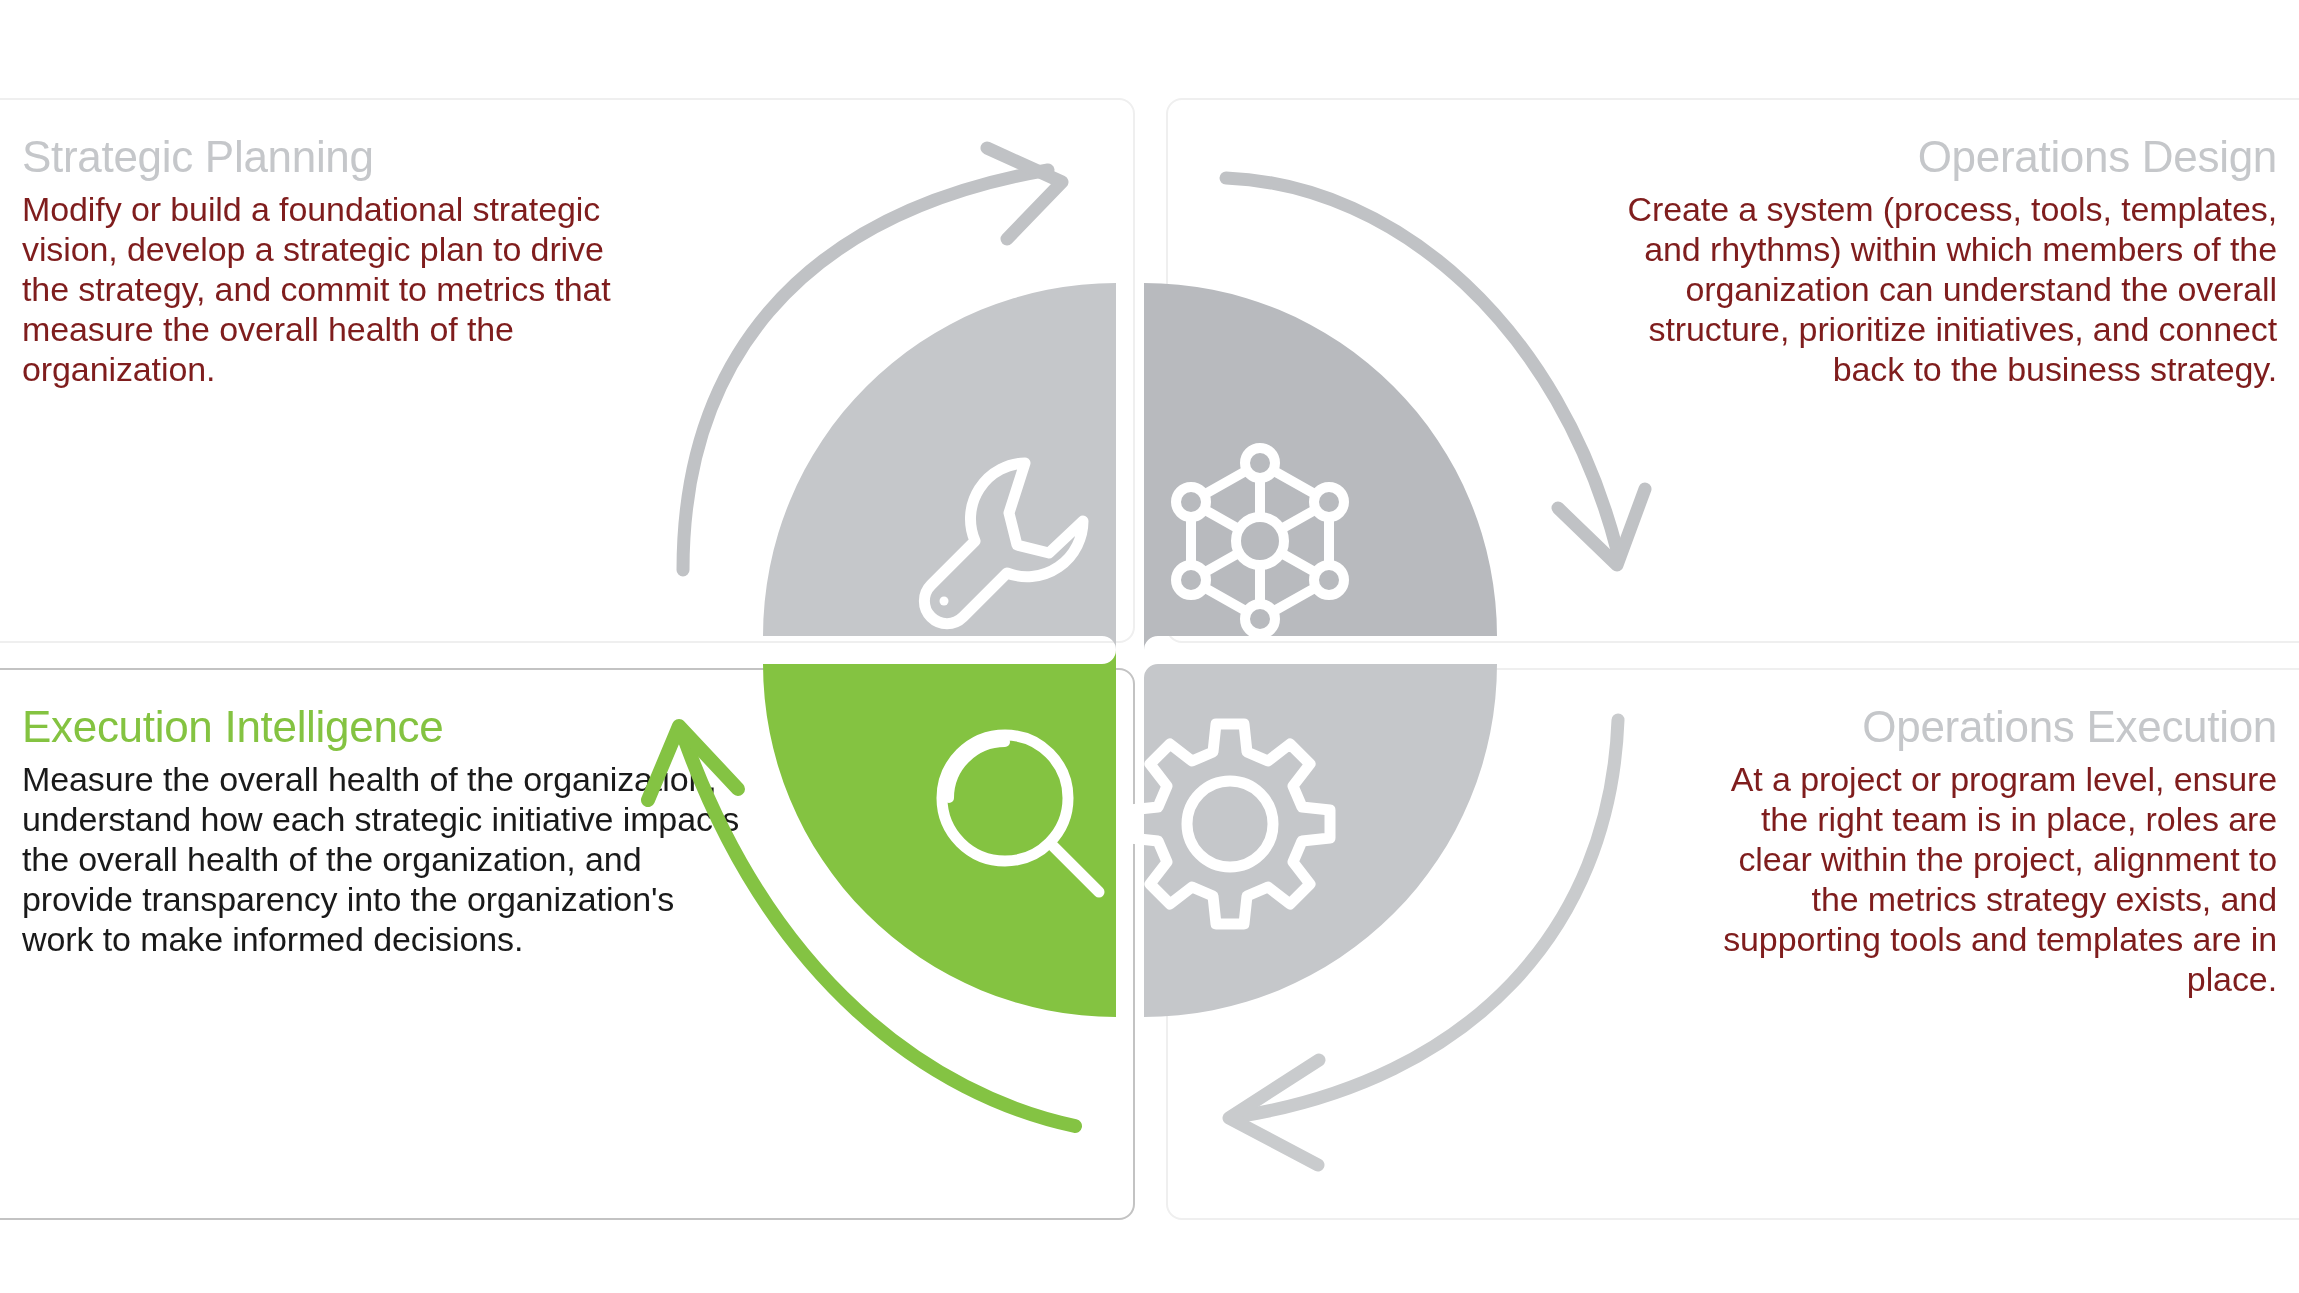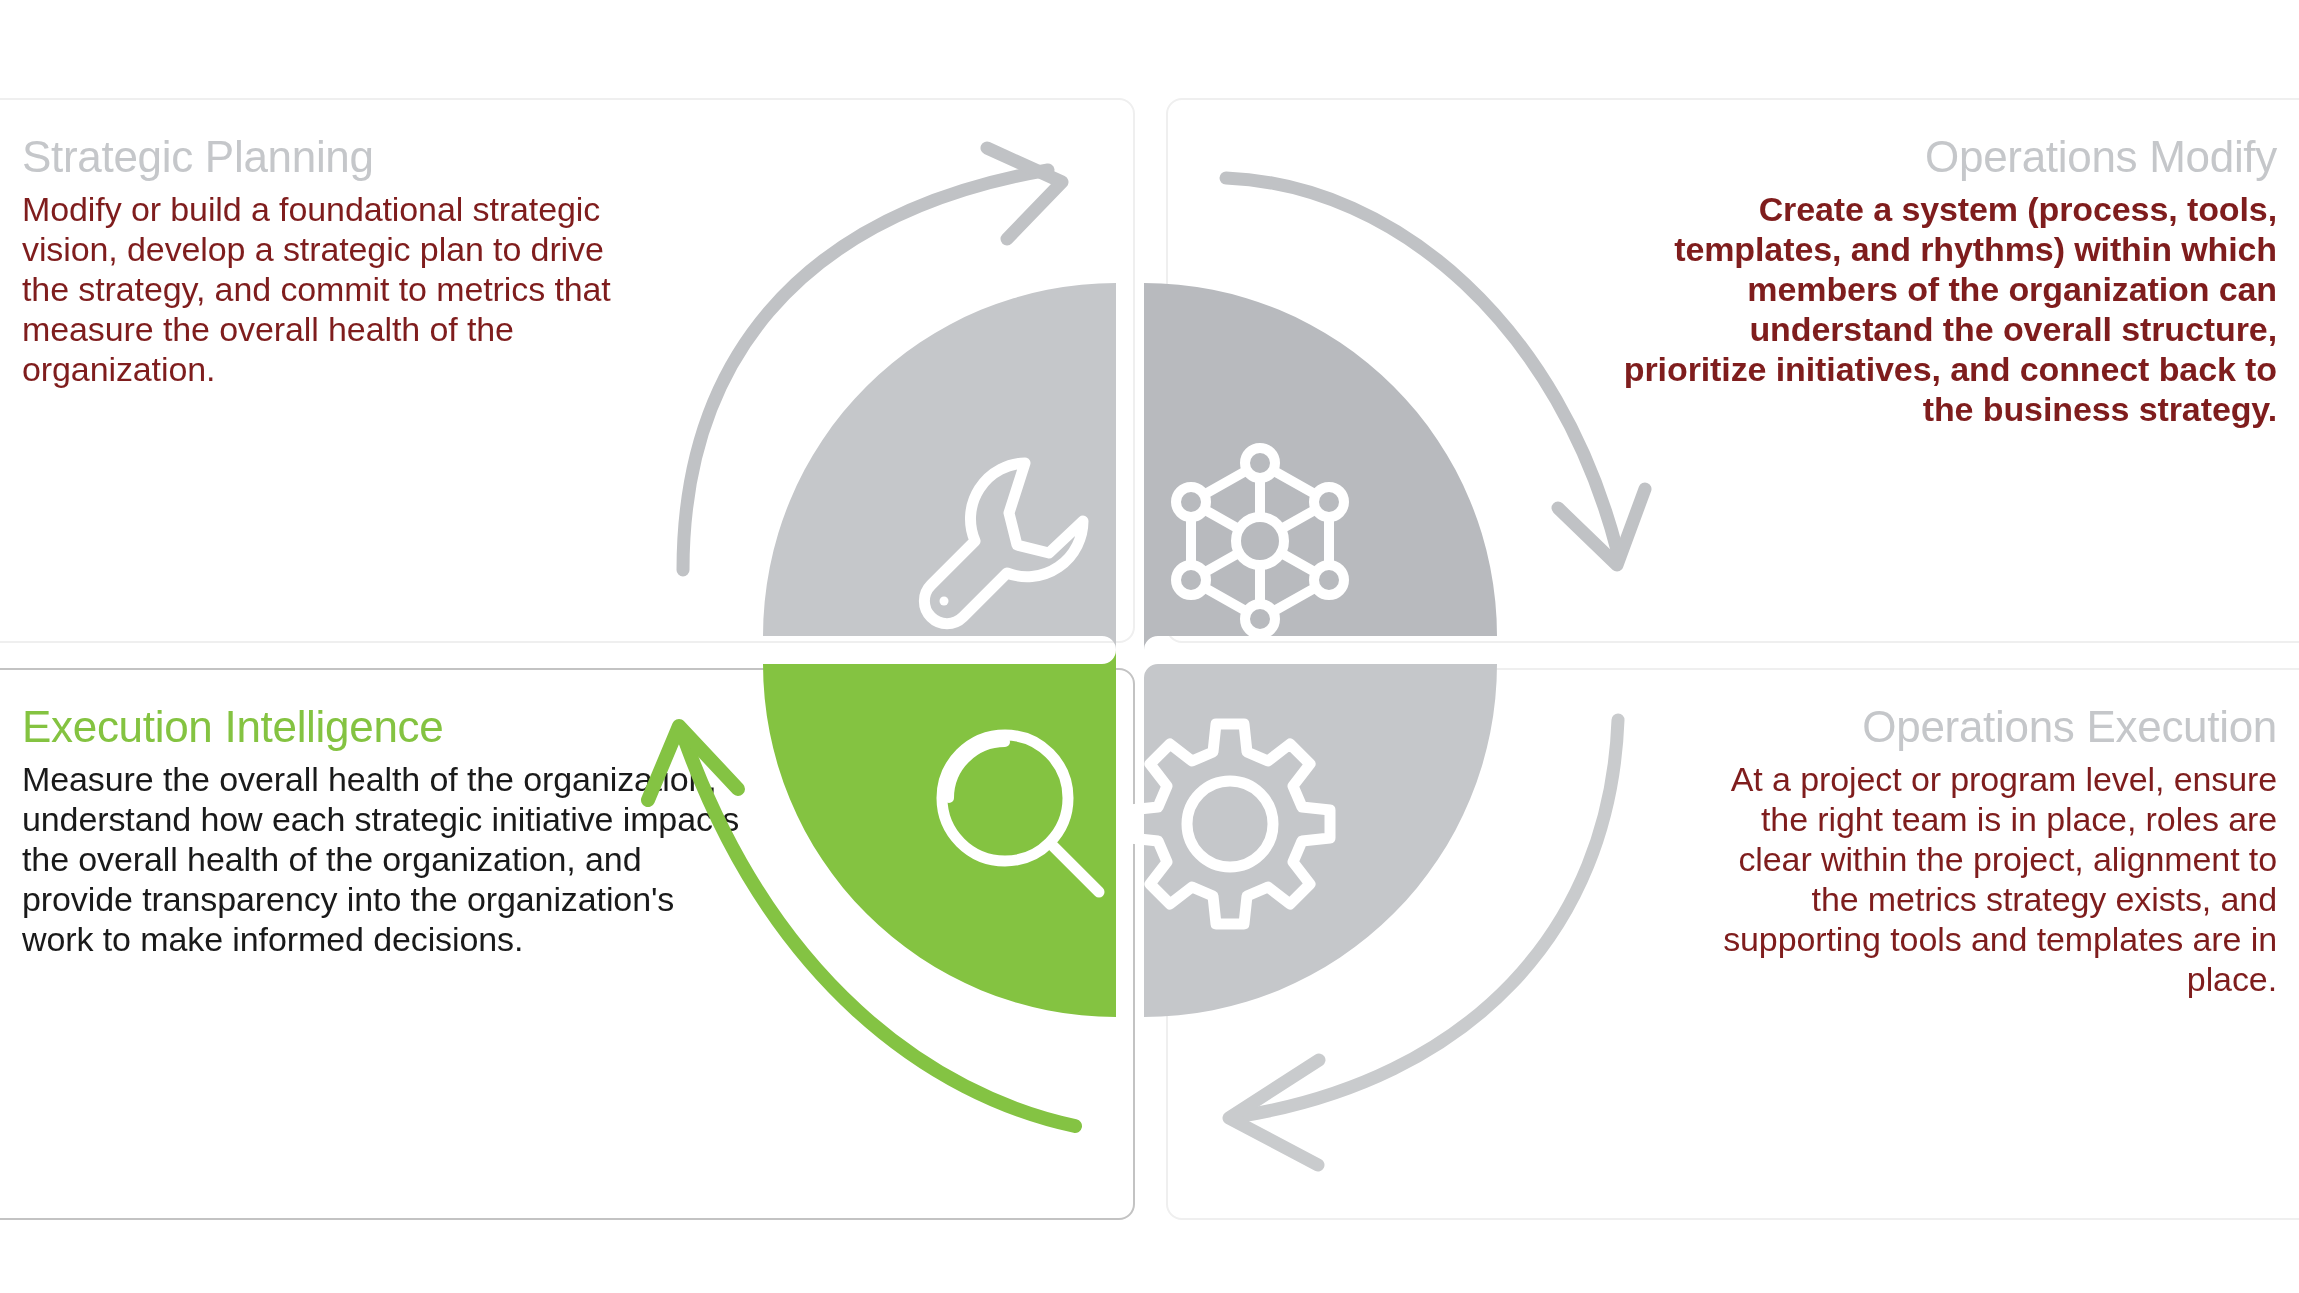--- a/index.html
+++ b/index.html
@@ -67,7 +67,7 @@
 
   <div class="card tr muted">
     <div class="card-inner align-right">
-      <div class="ttl">Operations Modify</div>
+      <div class="ttl">Operations Design</div>
       <div class="body" style="max-width:660px;margin-left:auto;font-weight:bold;">Create a system (process, tools, templates, and rhythms) within which members of the organization can understand the overall structure, prioritize initiatives, and connect back to the business strategy.</div>
     </div>
   </div>

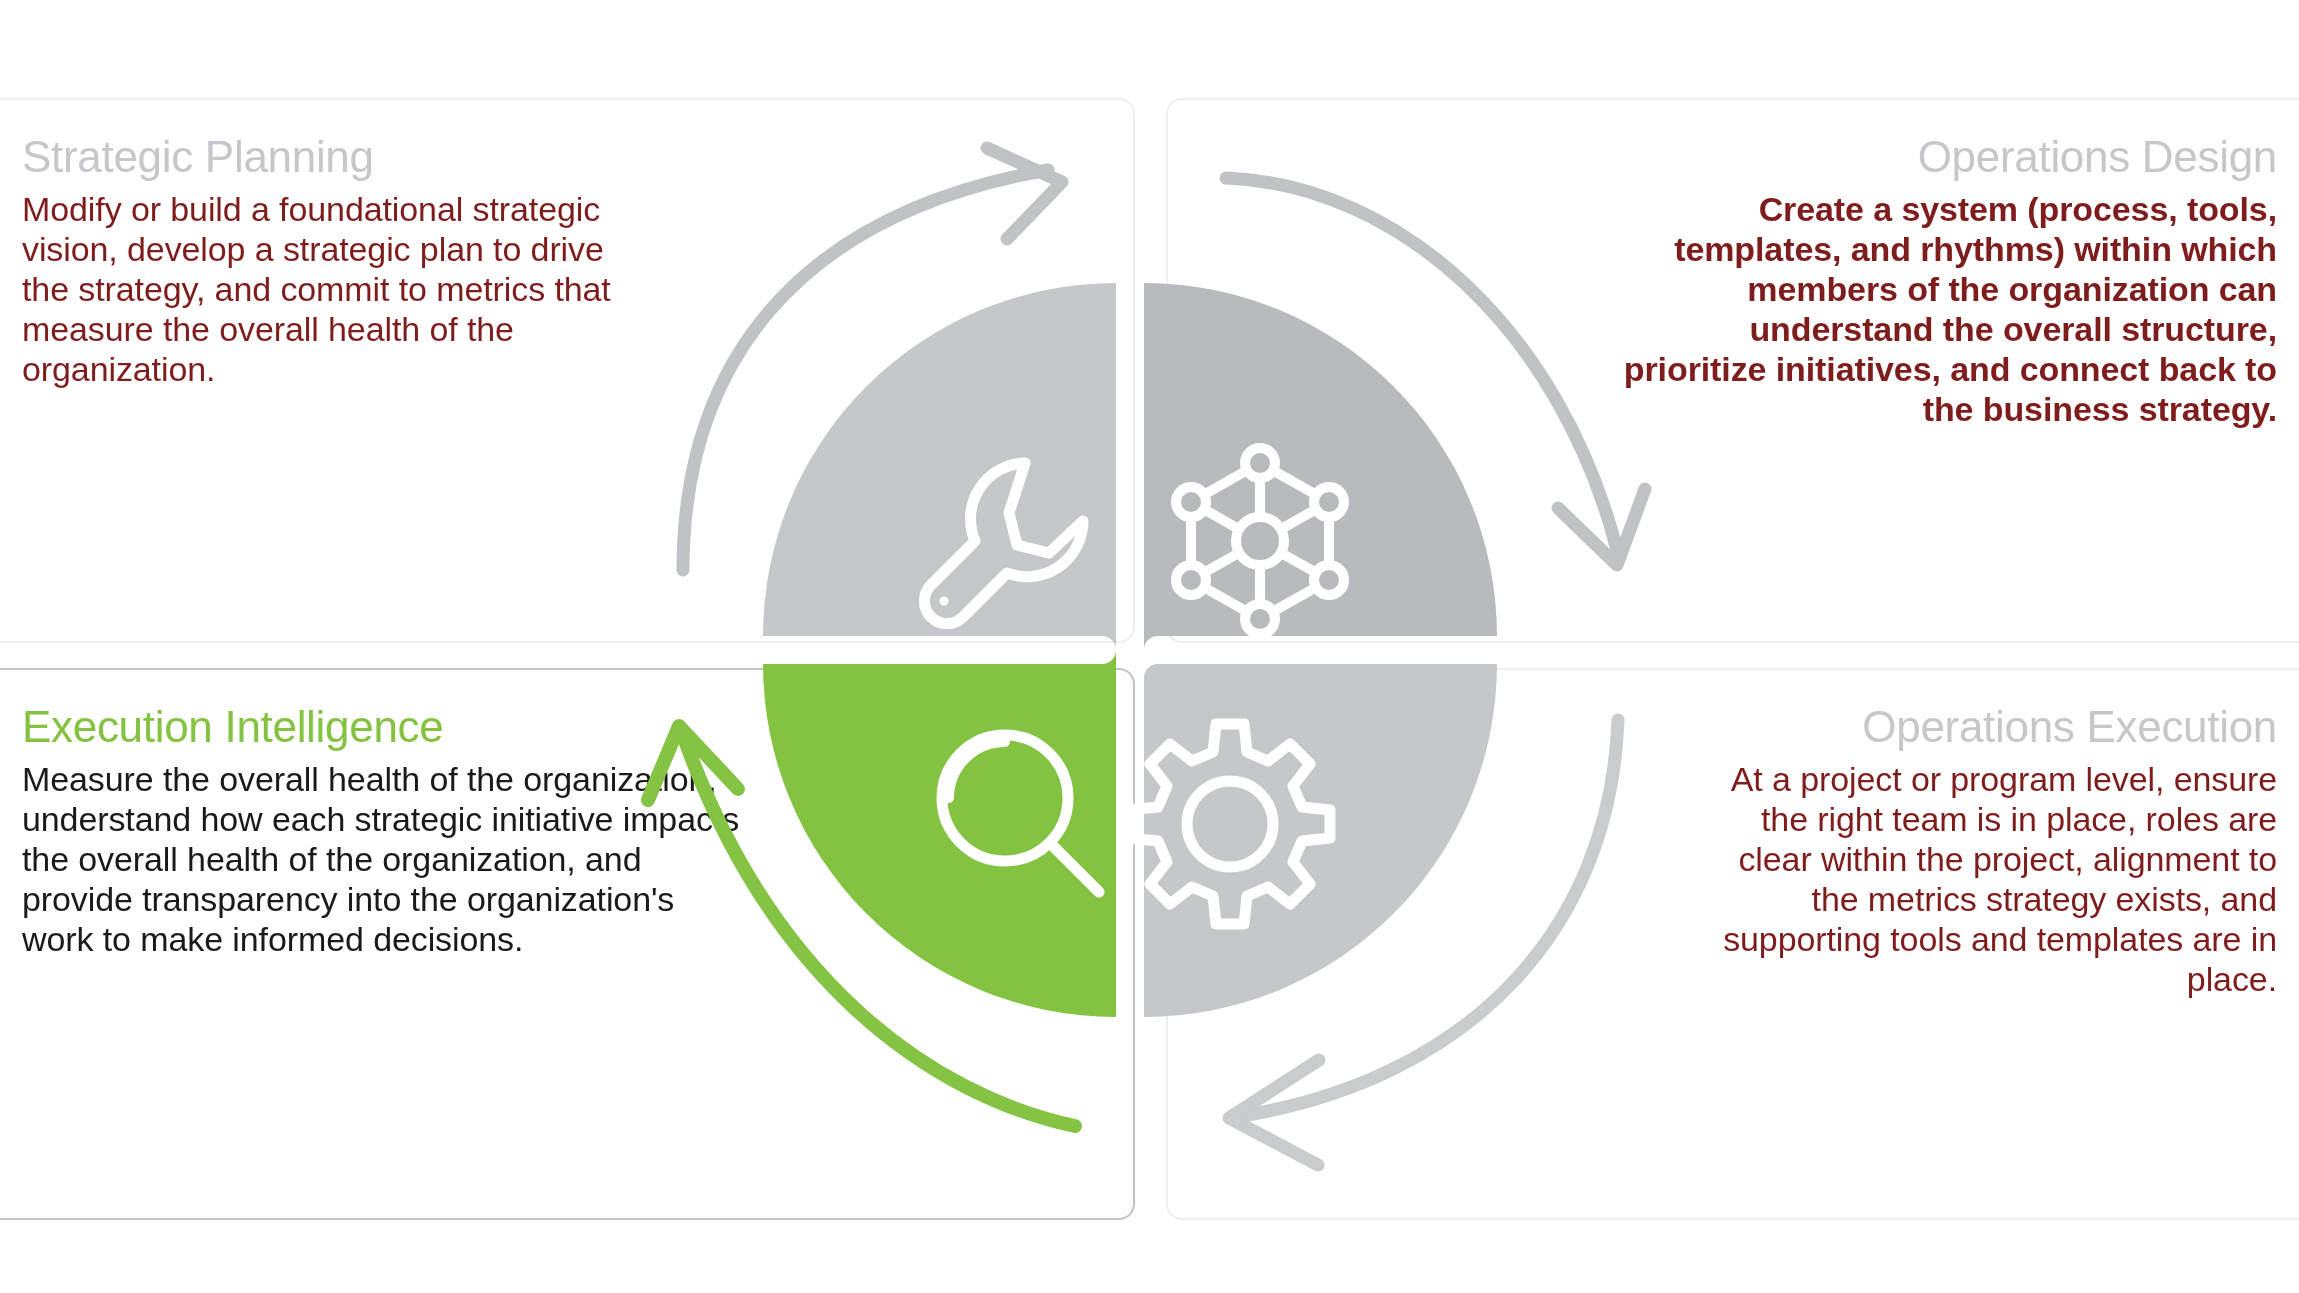--- a/index.html
+++ b/index.html
@@ -68,7 +68,7 @@
   <div class="card tr muted">
     <div class="card-inner align-right">
       <div class="ttl">Operations Design</div>
-      <div class="body" style="max-width:660px;margin-left:auto;font-weight:bold;">Create a system (process, tools, templates, and rhythms) within which members of the organization can understand the overall structure, prioritize initiatives, and connect back to the business strategy.</div>
+      <div class="body" style="max-width:660px;margin-left:auto;">Create a system (process, tools, templates, and rhythms) within which members of the organization can understand the overall structure, prioritize initiatives, and connect back to the business strategy.</div>
     </div>
   </div>
 

